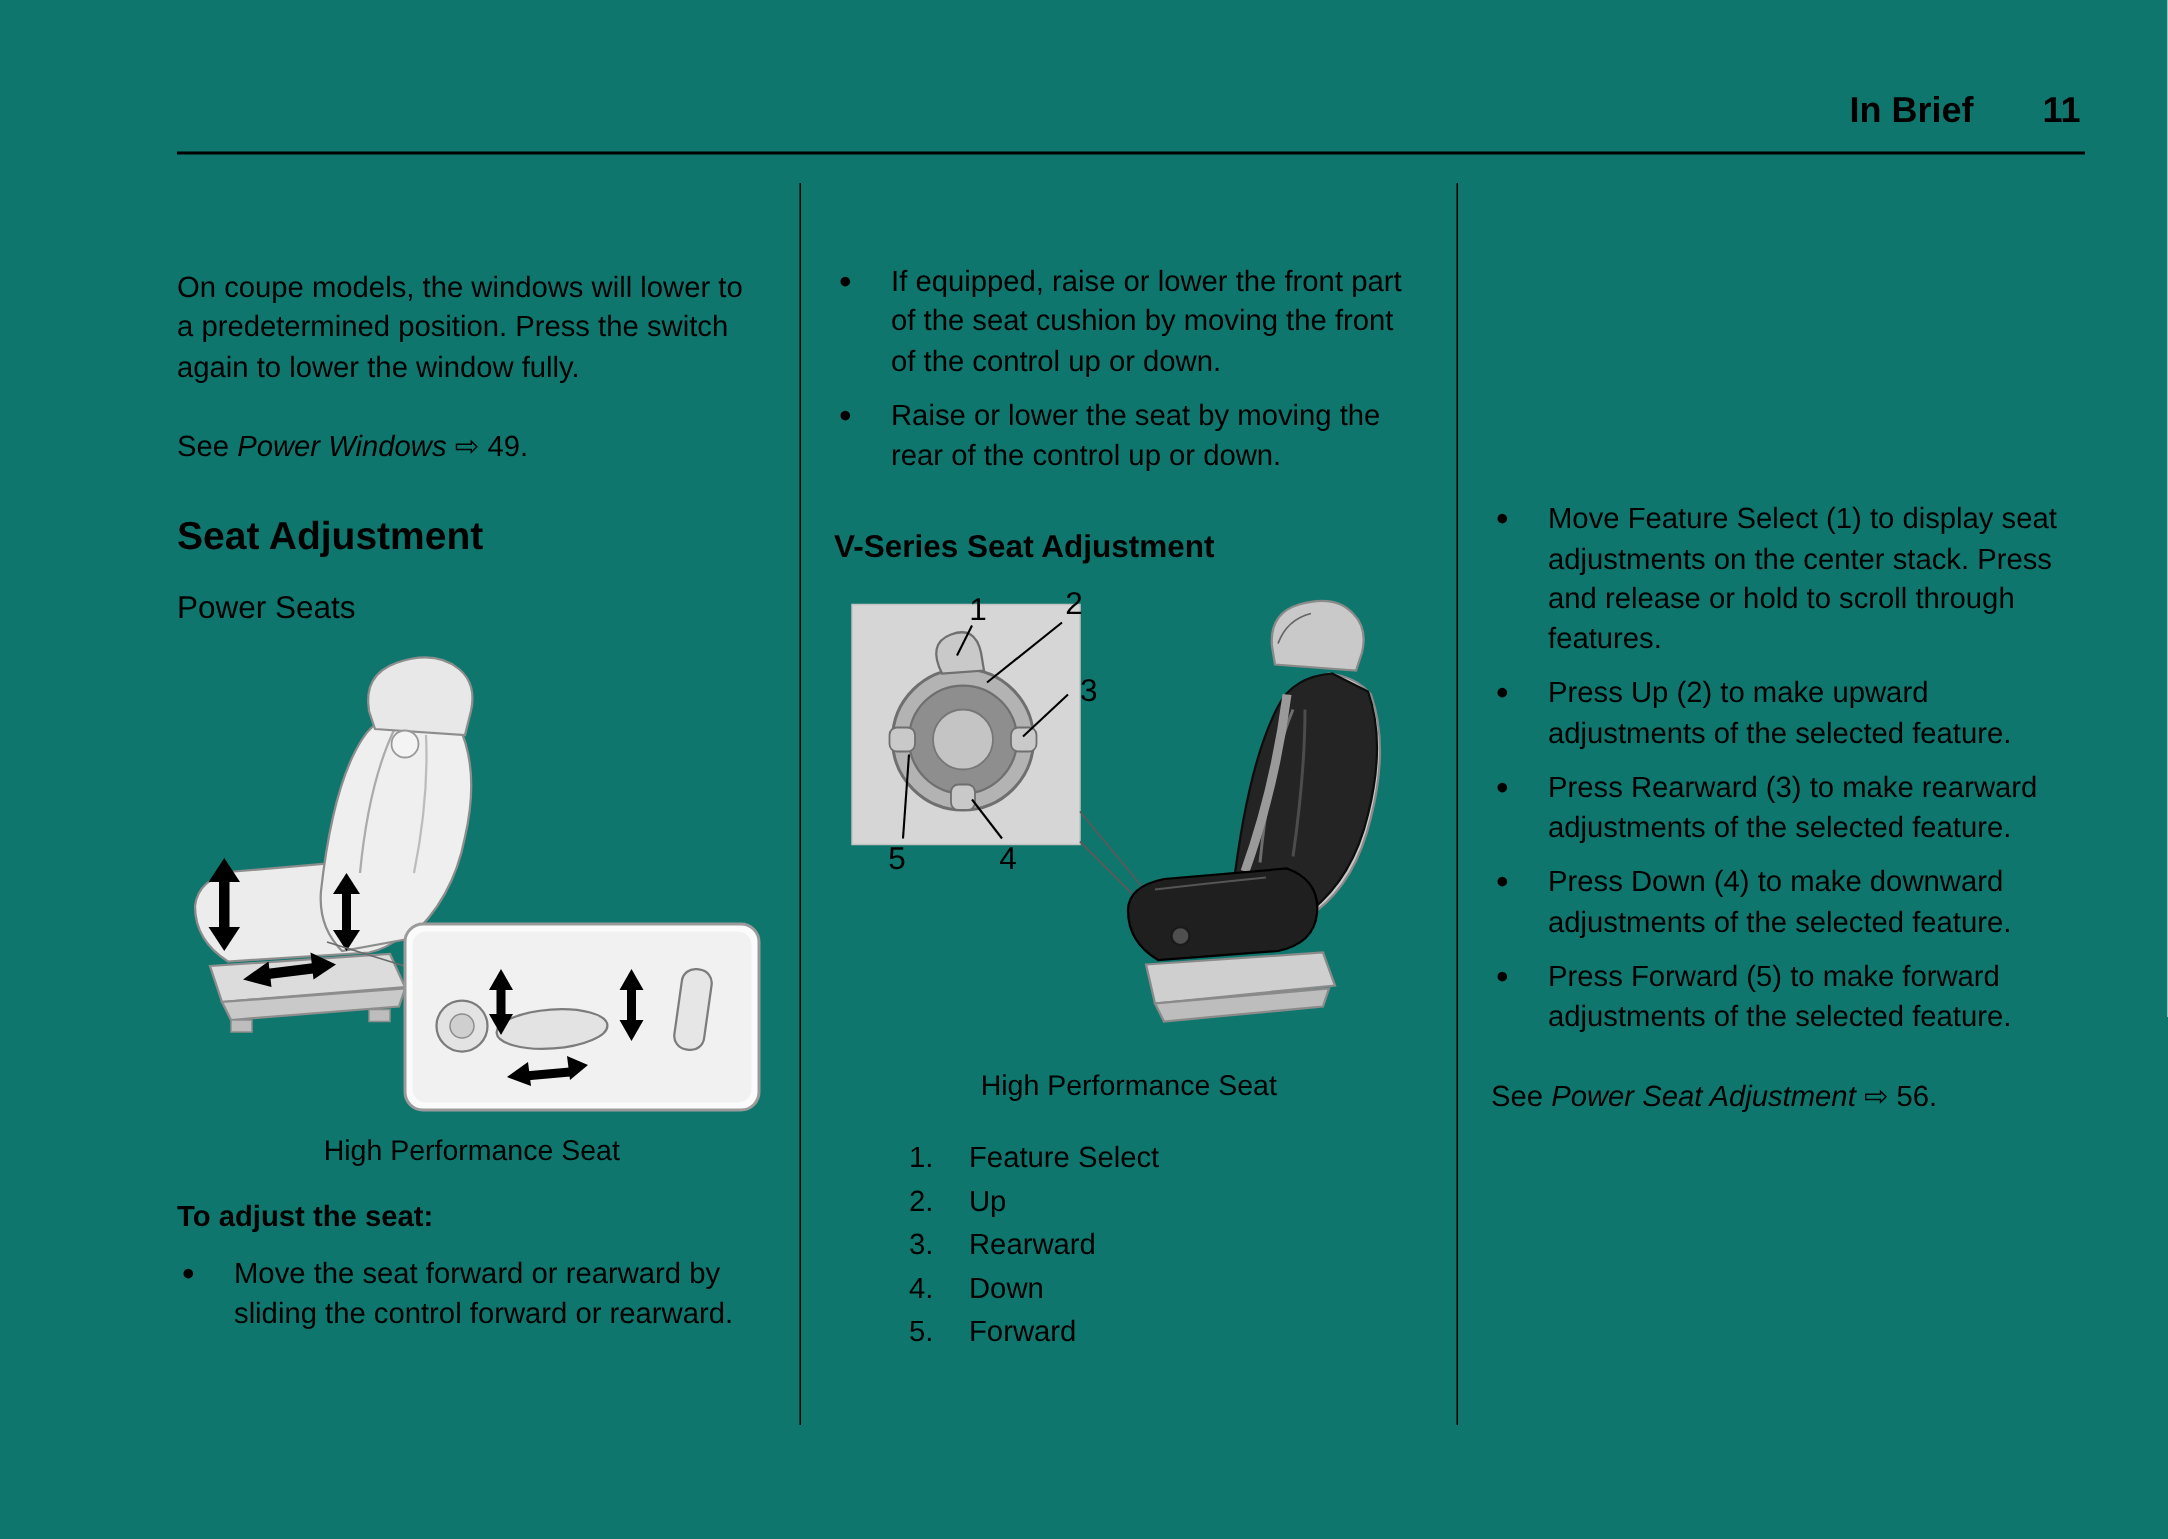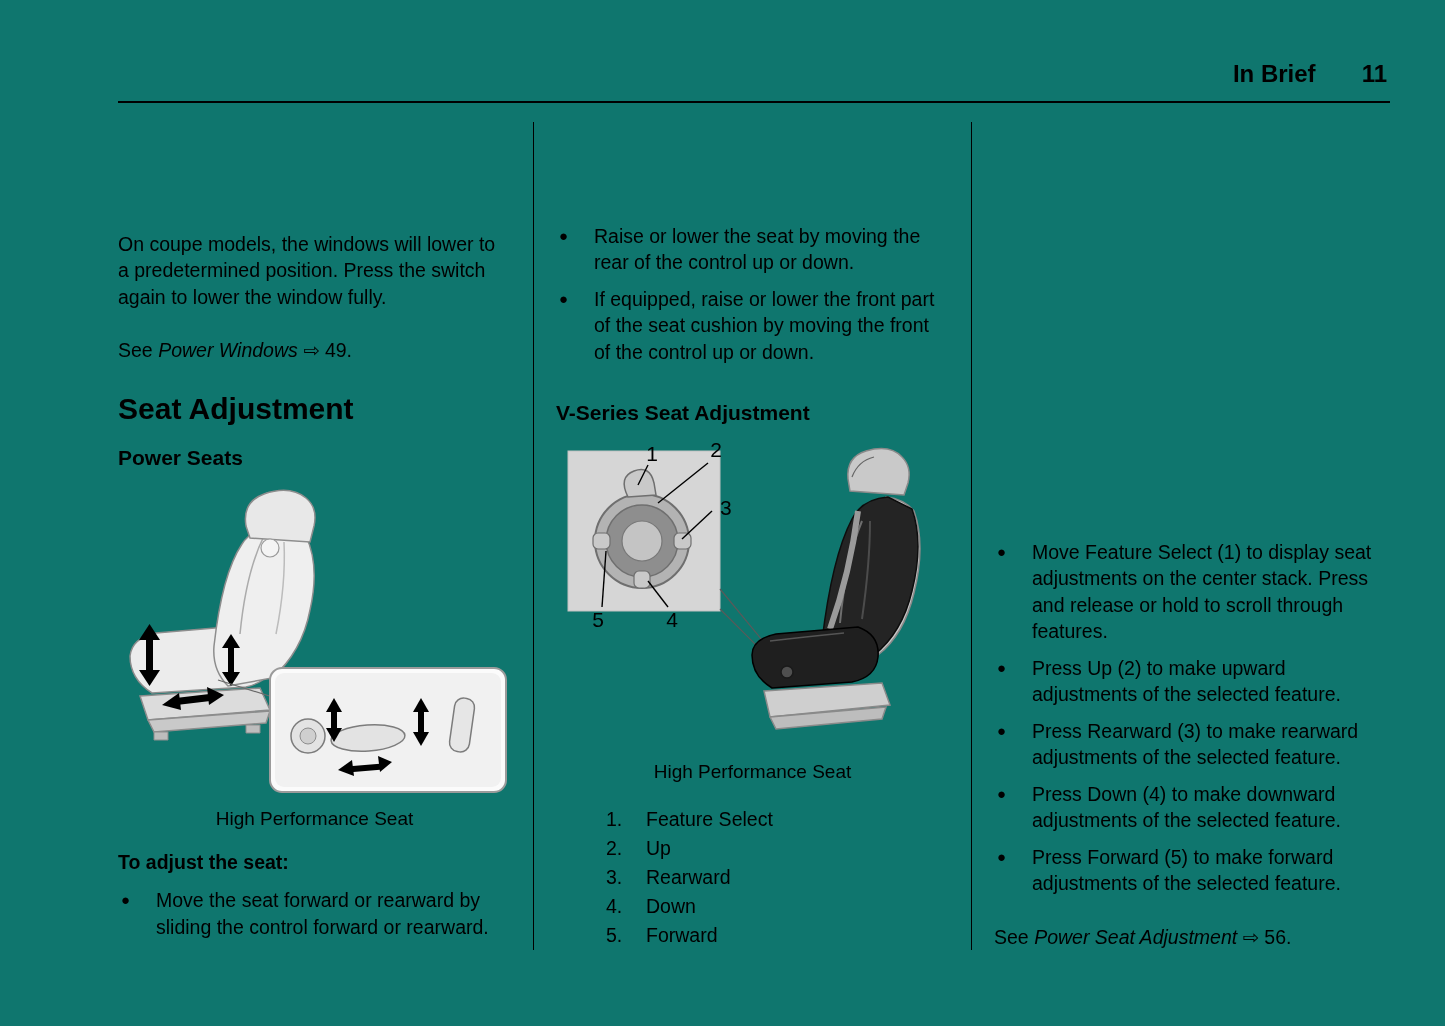--- a/index.html
+++ b/index.html
@@ -39,7 +39,7 @@
     left:118px;
     right:55px;
     display:flex;
-    align-items:flex-end;
+    align-items:center;
   }
   .col { width:393px; font-size:19.5px; line-height:26.5px; }
   .col-divider {

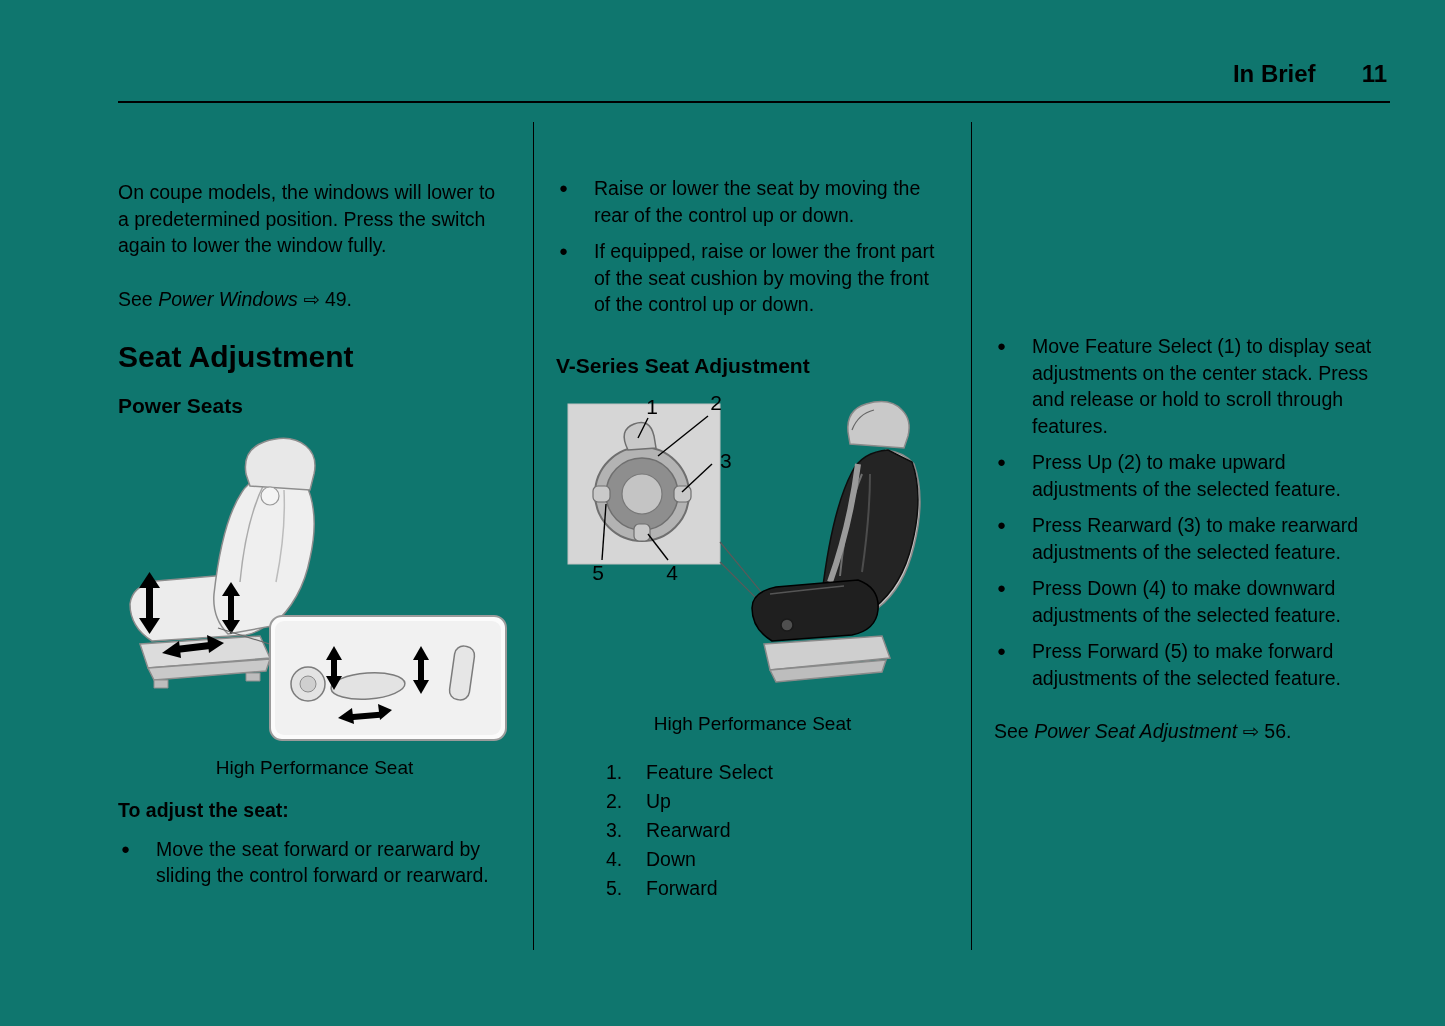--- a/index.html
+++ b/index.html
@@ -197,8 +197,8 @@
 
     <section class="col">
       <ul class="bullet-list first">
+        <li>If equipped, raise or lower the front part of the seat cushion by moving the front of the control up or down.</li>
         <li>Raise or lower the seat by moving the rear of the control up or down.</li>
-        <li>If equipped, raise or lower the front part of the seat cushion by moving the front of the control up or down.</li>
       </ul>
 
       <h3 class="sub-heading2">V-Series Seat Adjustment</h3>

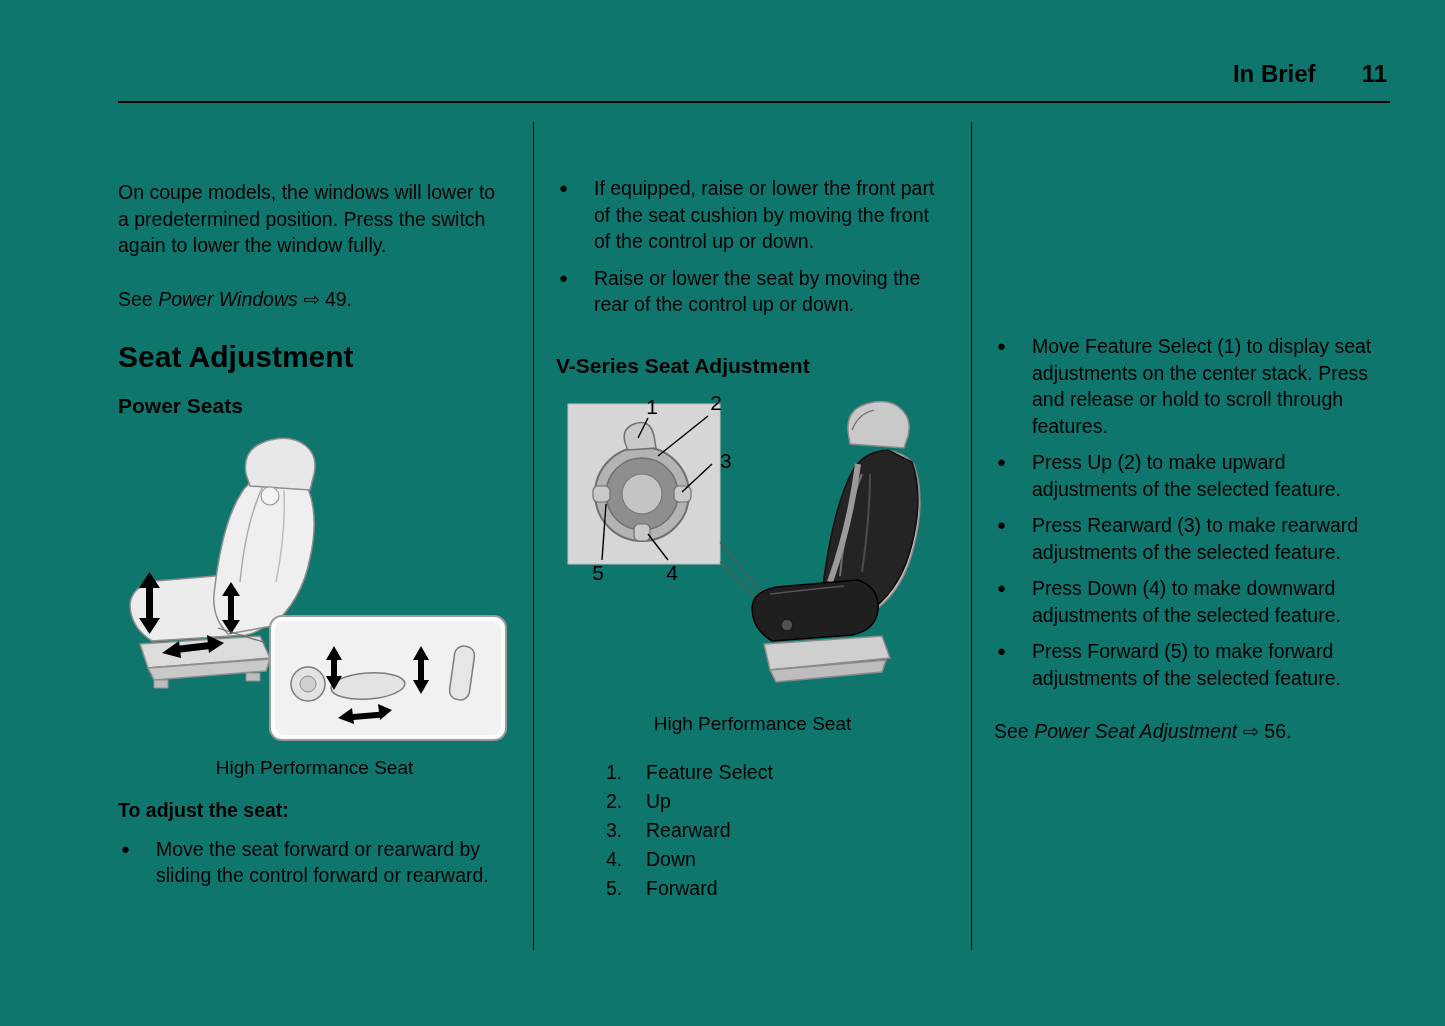--- a/index.html
+++ b/index.html
@@ -53,7 +53,7 @@
   .see-ref { margin-top:27px; }
   .see-ref em { font-style:italic; }
   h1.section-heading {
-    font-size:30px;
+    font-size:26px;
     line-height:34px;
     font-weight:bold;
     margin-top:28px;

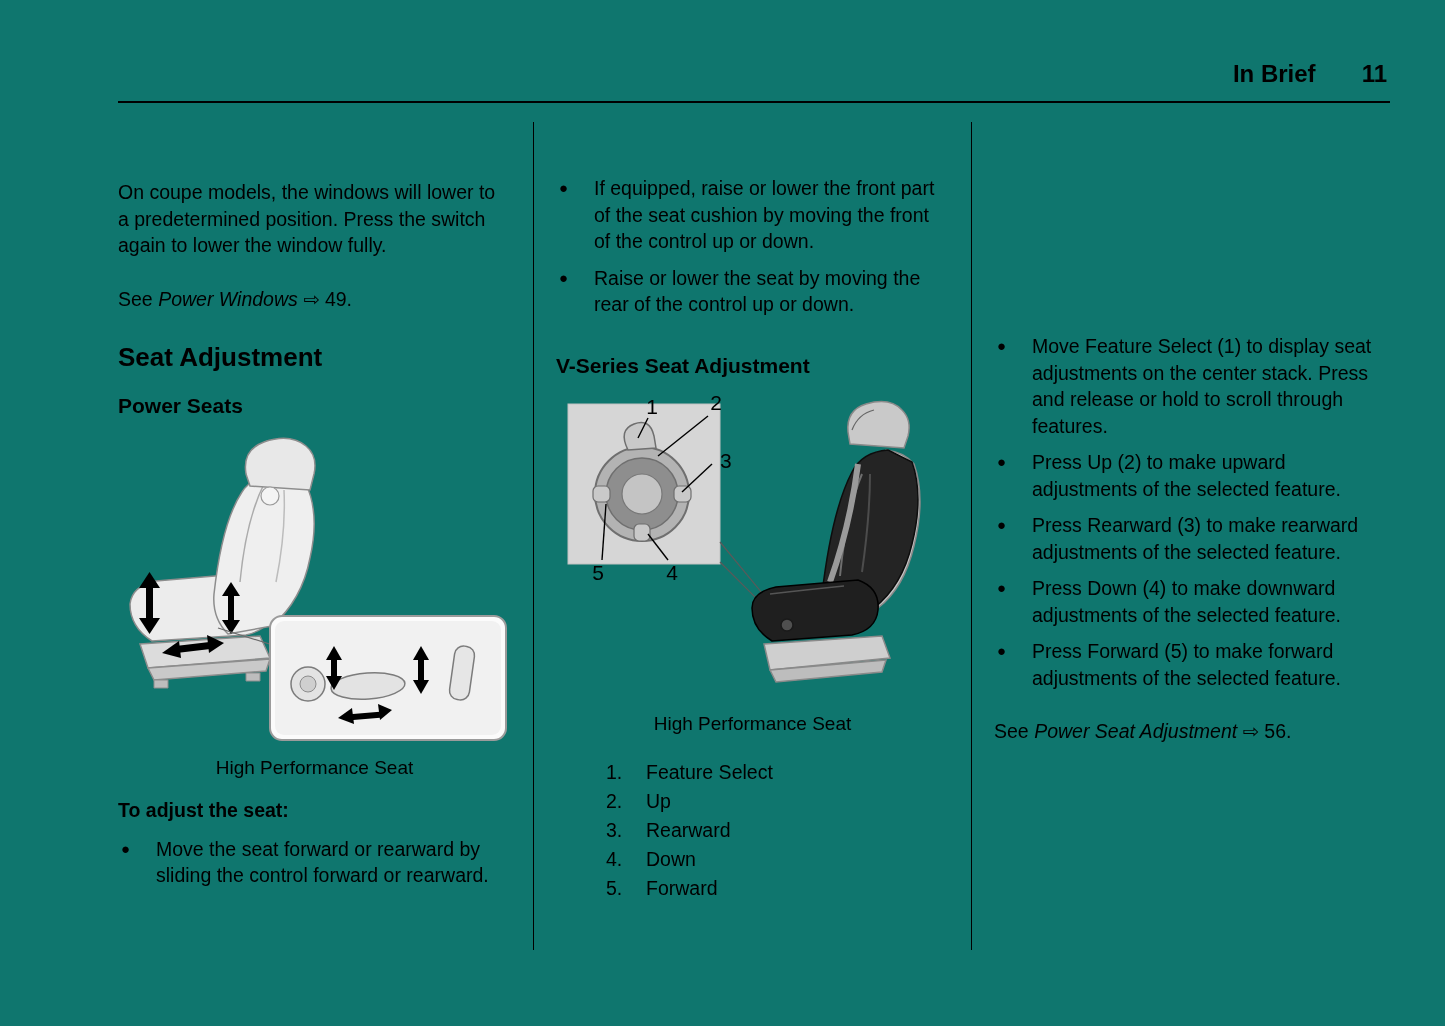--- a/index.html
+++ b/index.html
@@ -62,7 +62,7 @@
   h2.sub-heading {
     font-size:21px;
     line-height:24px;
-    font-weight:bold;
+    font-weight:normal;
     margin-top:20px;
   }
   h3.sub-heading2 {

